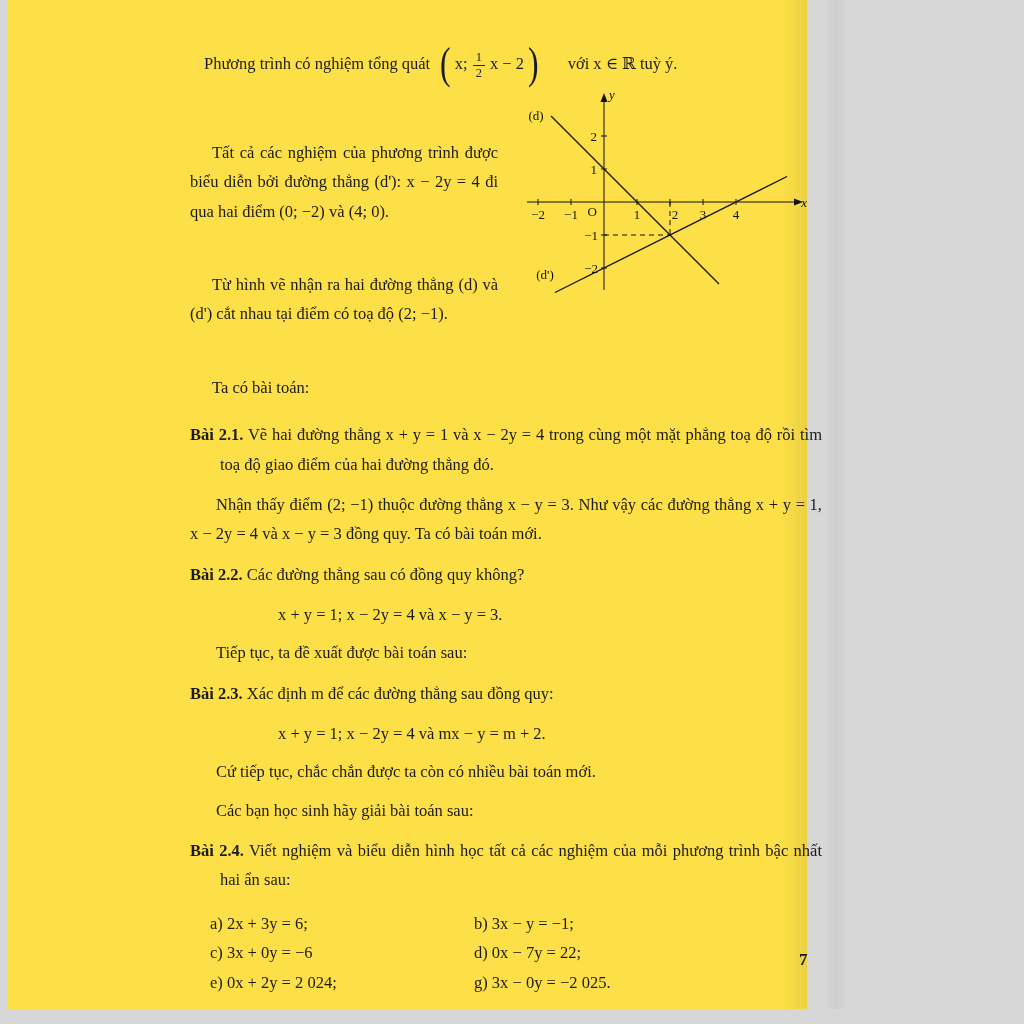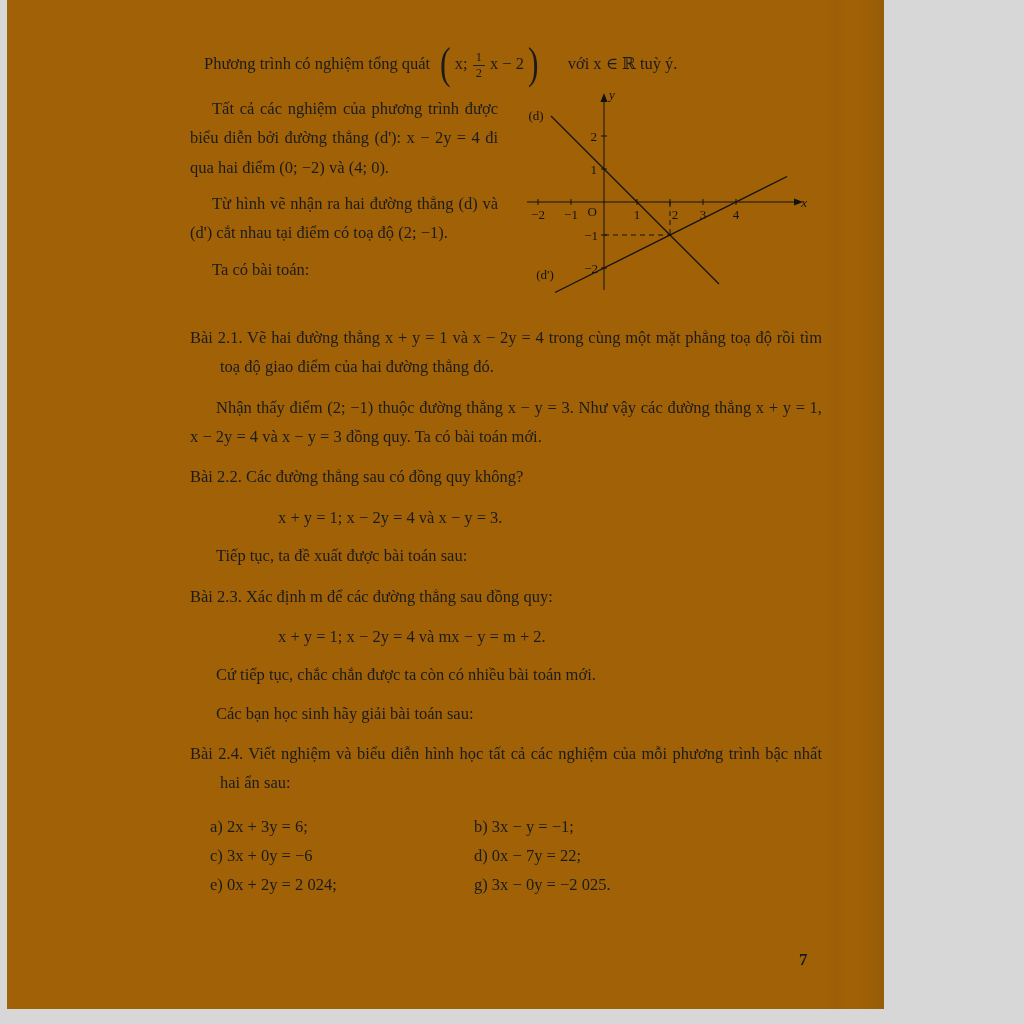--- a/index.html
+++ b/index.html
@@ -14,8 +14,8 @@
   .sheet {
     position: absolute;
     left: 7px; top: 0;
-    width: 877px; height: 1009px;
-    background: #a16207;
+    width: 800px; height: 1009px;
+    background: #fde047;
   }
   .edge-shadow-right {
     position: absolute; right: 0; top: 0;

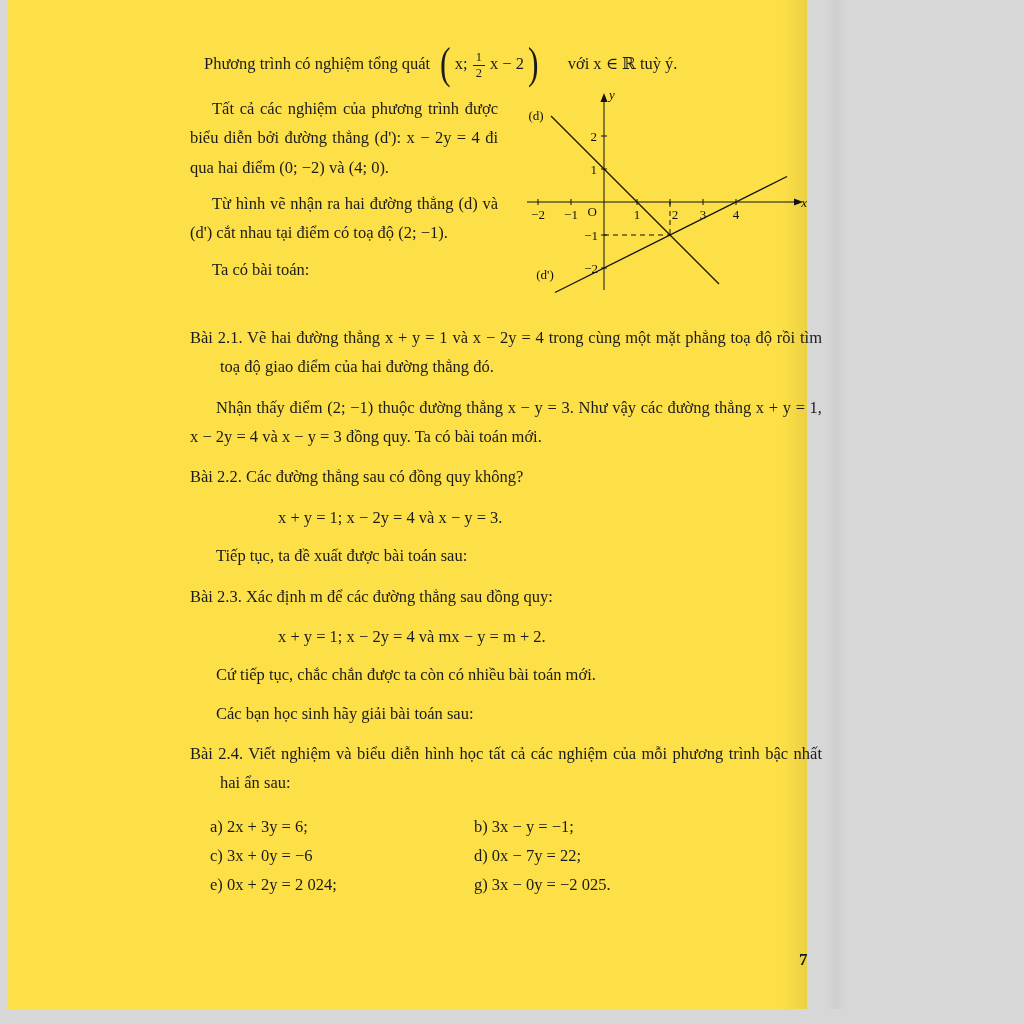--- a/index.html
+++ b/index.html
@@ -63,7 +63,7 @@
 
   .fig-row { display: flex; margin: 2px 0 6px; }
   .side-col { width: 308px; text-align: justify; }
-  .side-col p { margin-bottom: 7px; }
+  .side-col p { margin-bottom: 7px; margin-top: 44px; }
   .side-col p.ind { text-indent: 22px; }
   .figure { flex: 1; display: flex; justify-content: center; margin-top: -12px; }
 

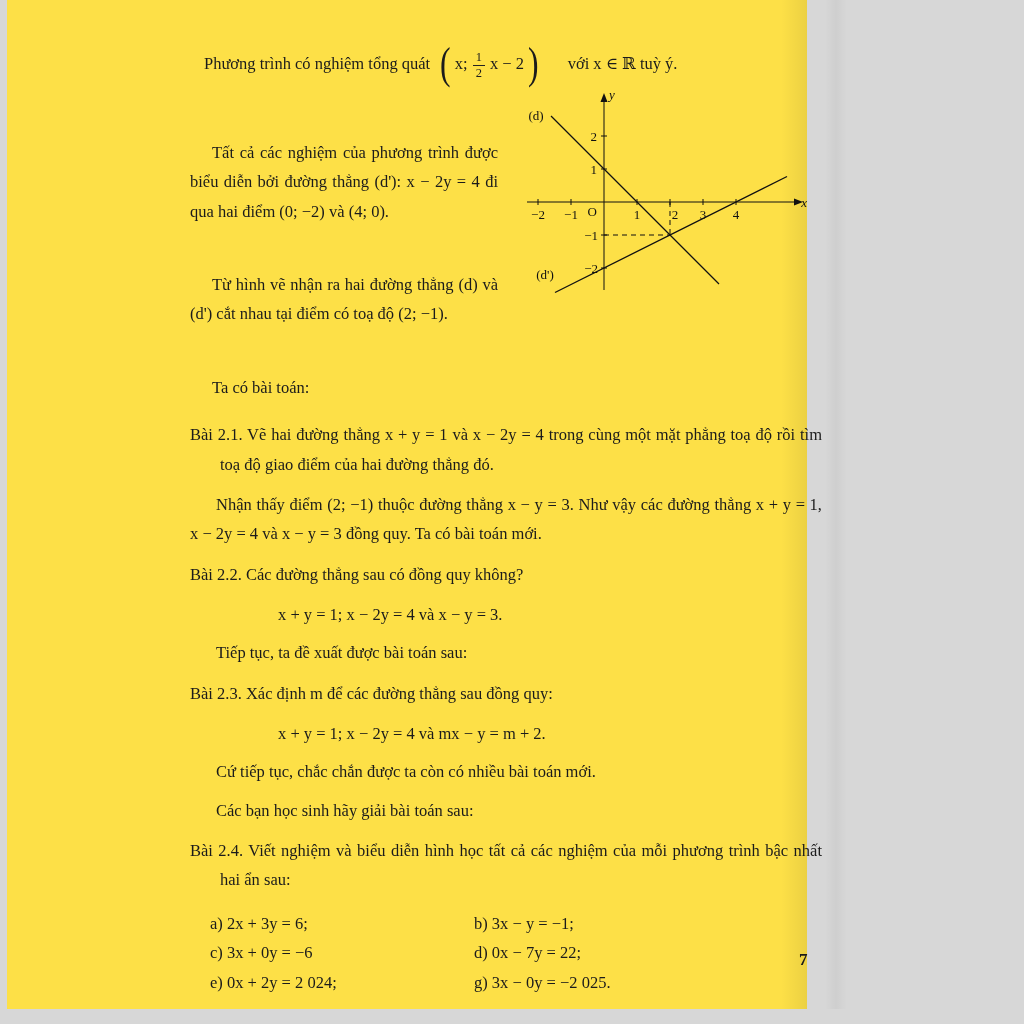--- a/index.html
+++ b/index.html
@@ -69,7 +69,7 @@
 
   p.note { text-indent: 26px; text-align: justify; margin: 9px 0; }
   p.bai { padding-left: 30px; text-indent: -30px; text-align: justify; margin: 11px 0; }
-  .bai-label { font-weight: normal; }
+  .bai-label { font-weight: bold; }
   p.equation { padding-left: 88px; margin: 9px 0; }
   .eq-grid {
     display: grid;

